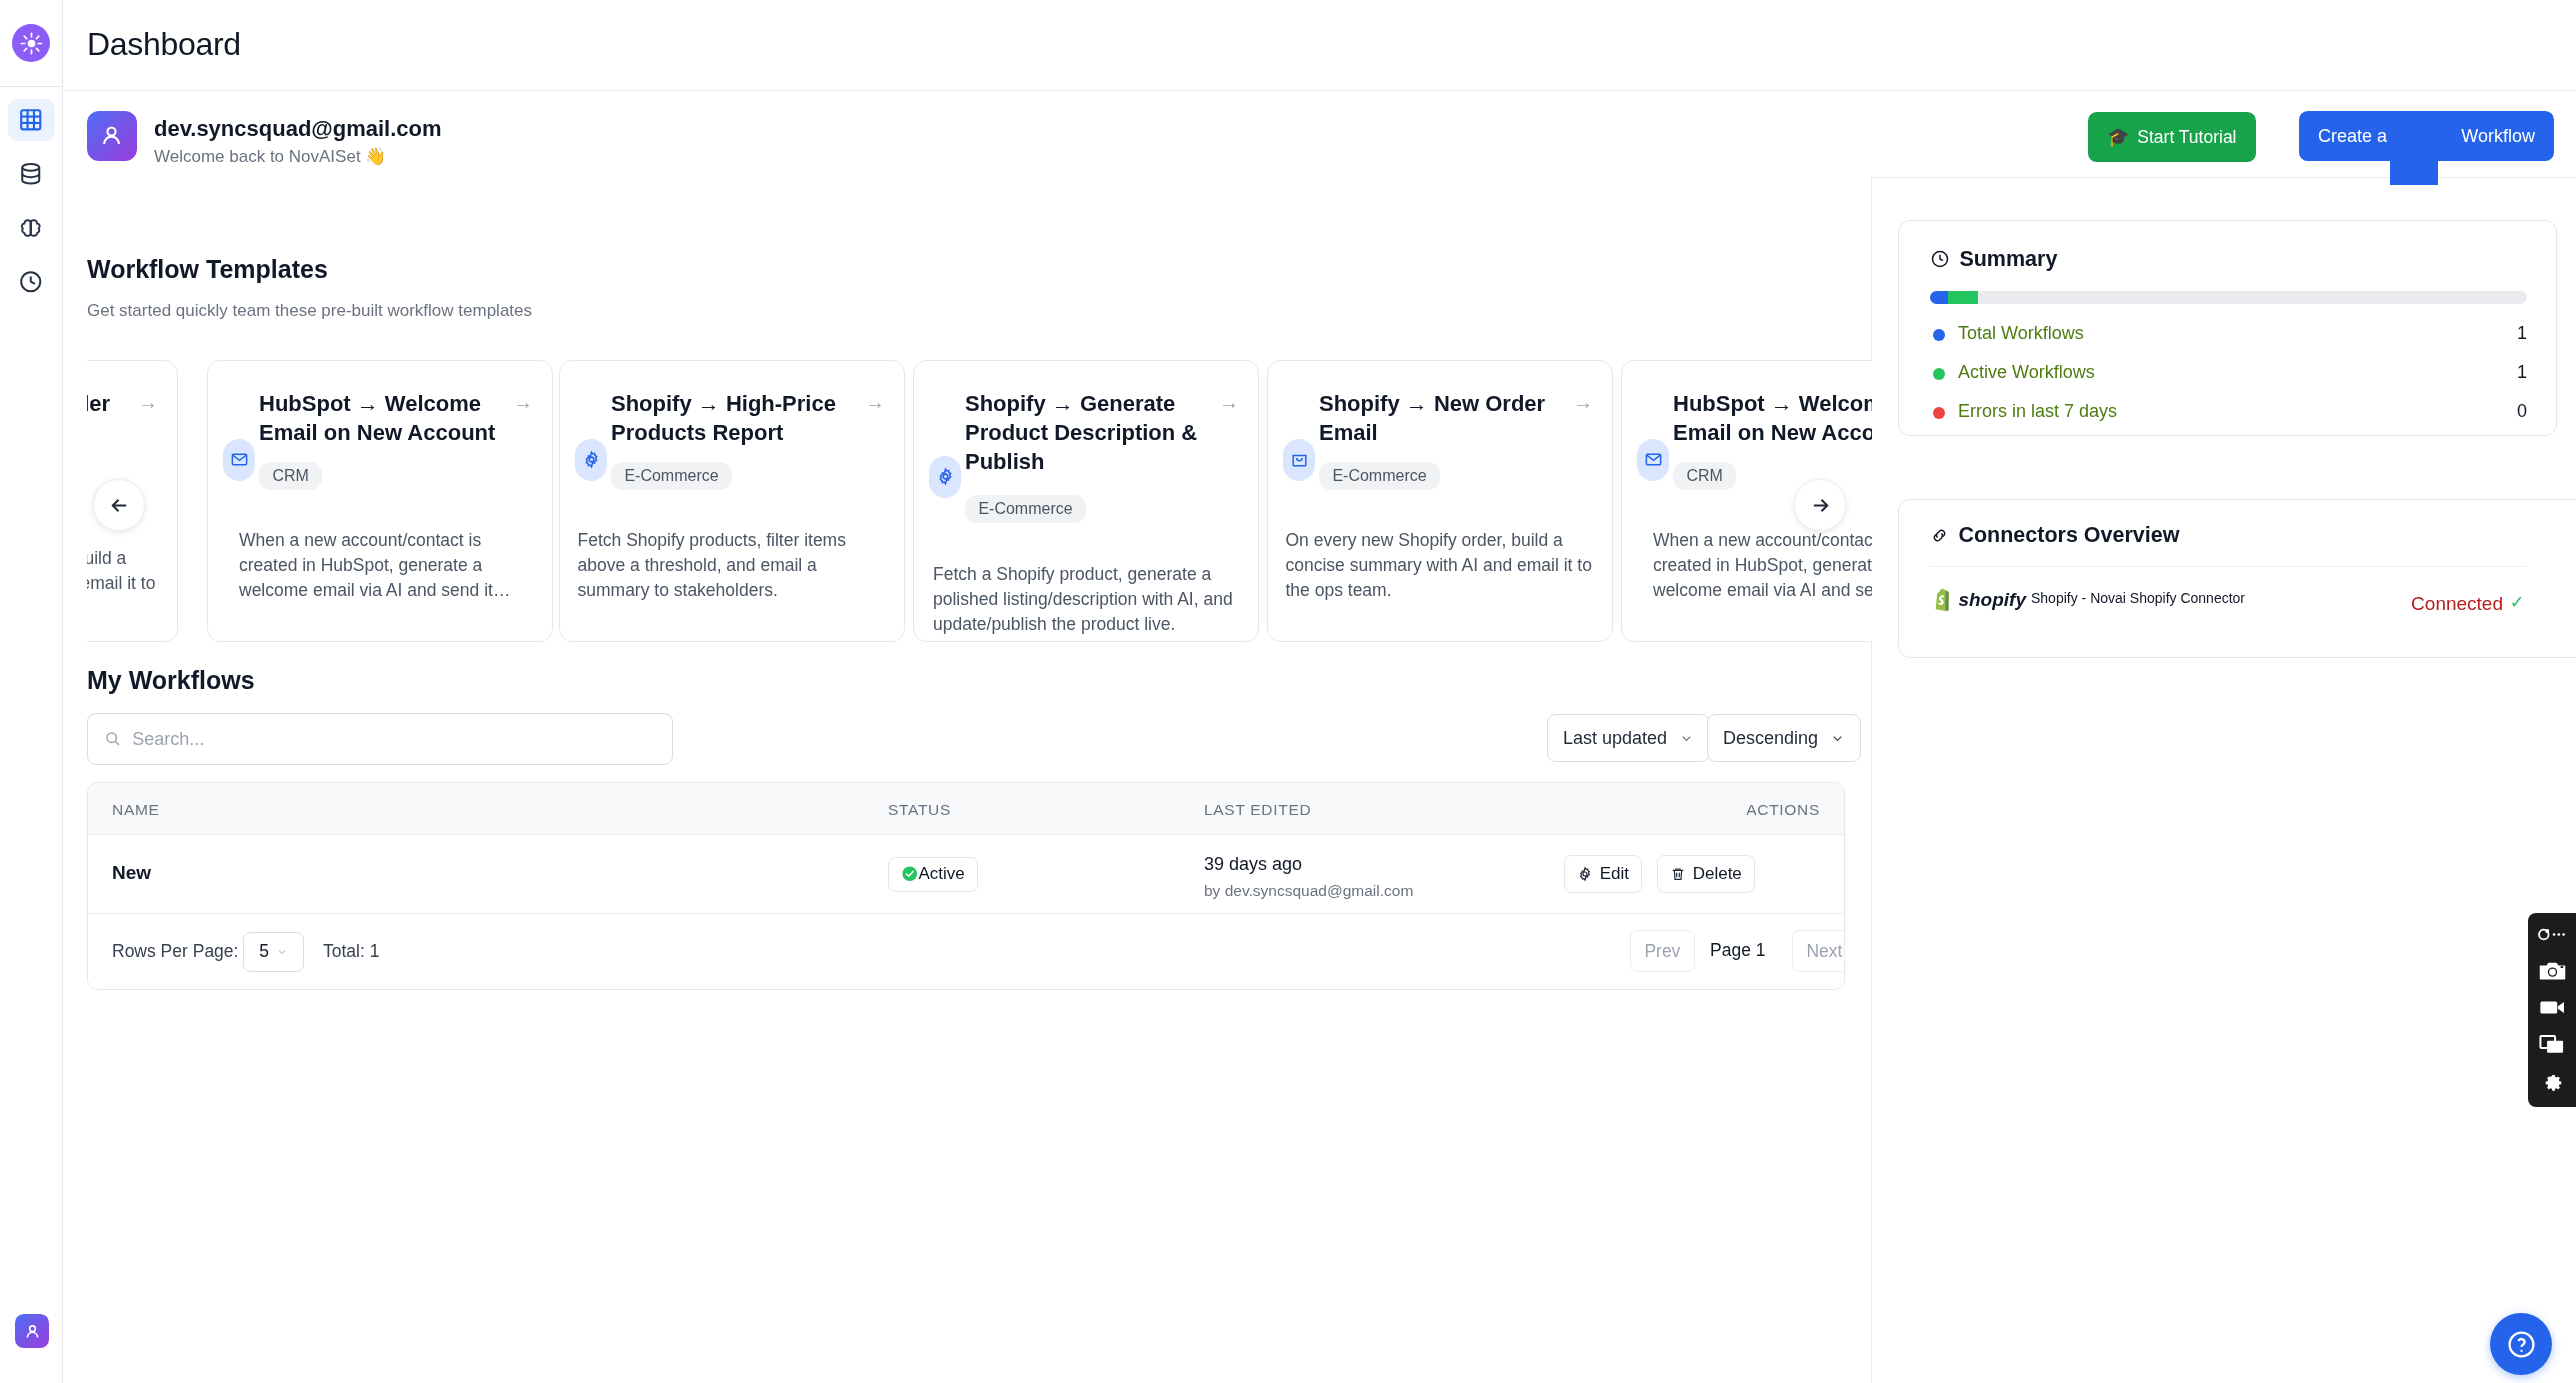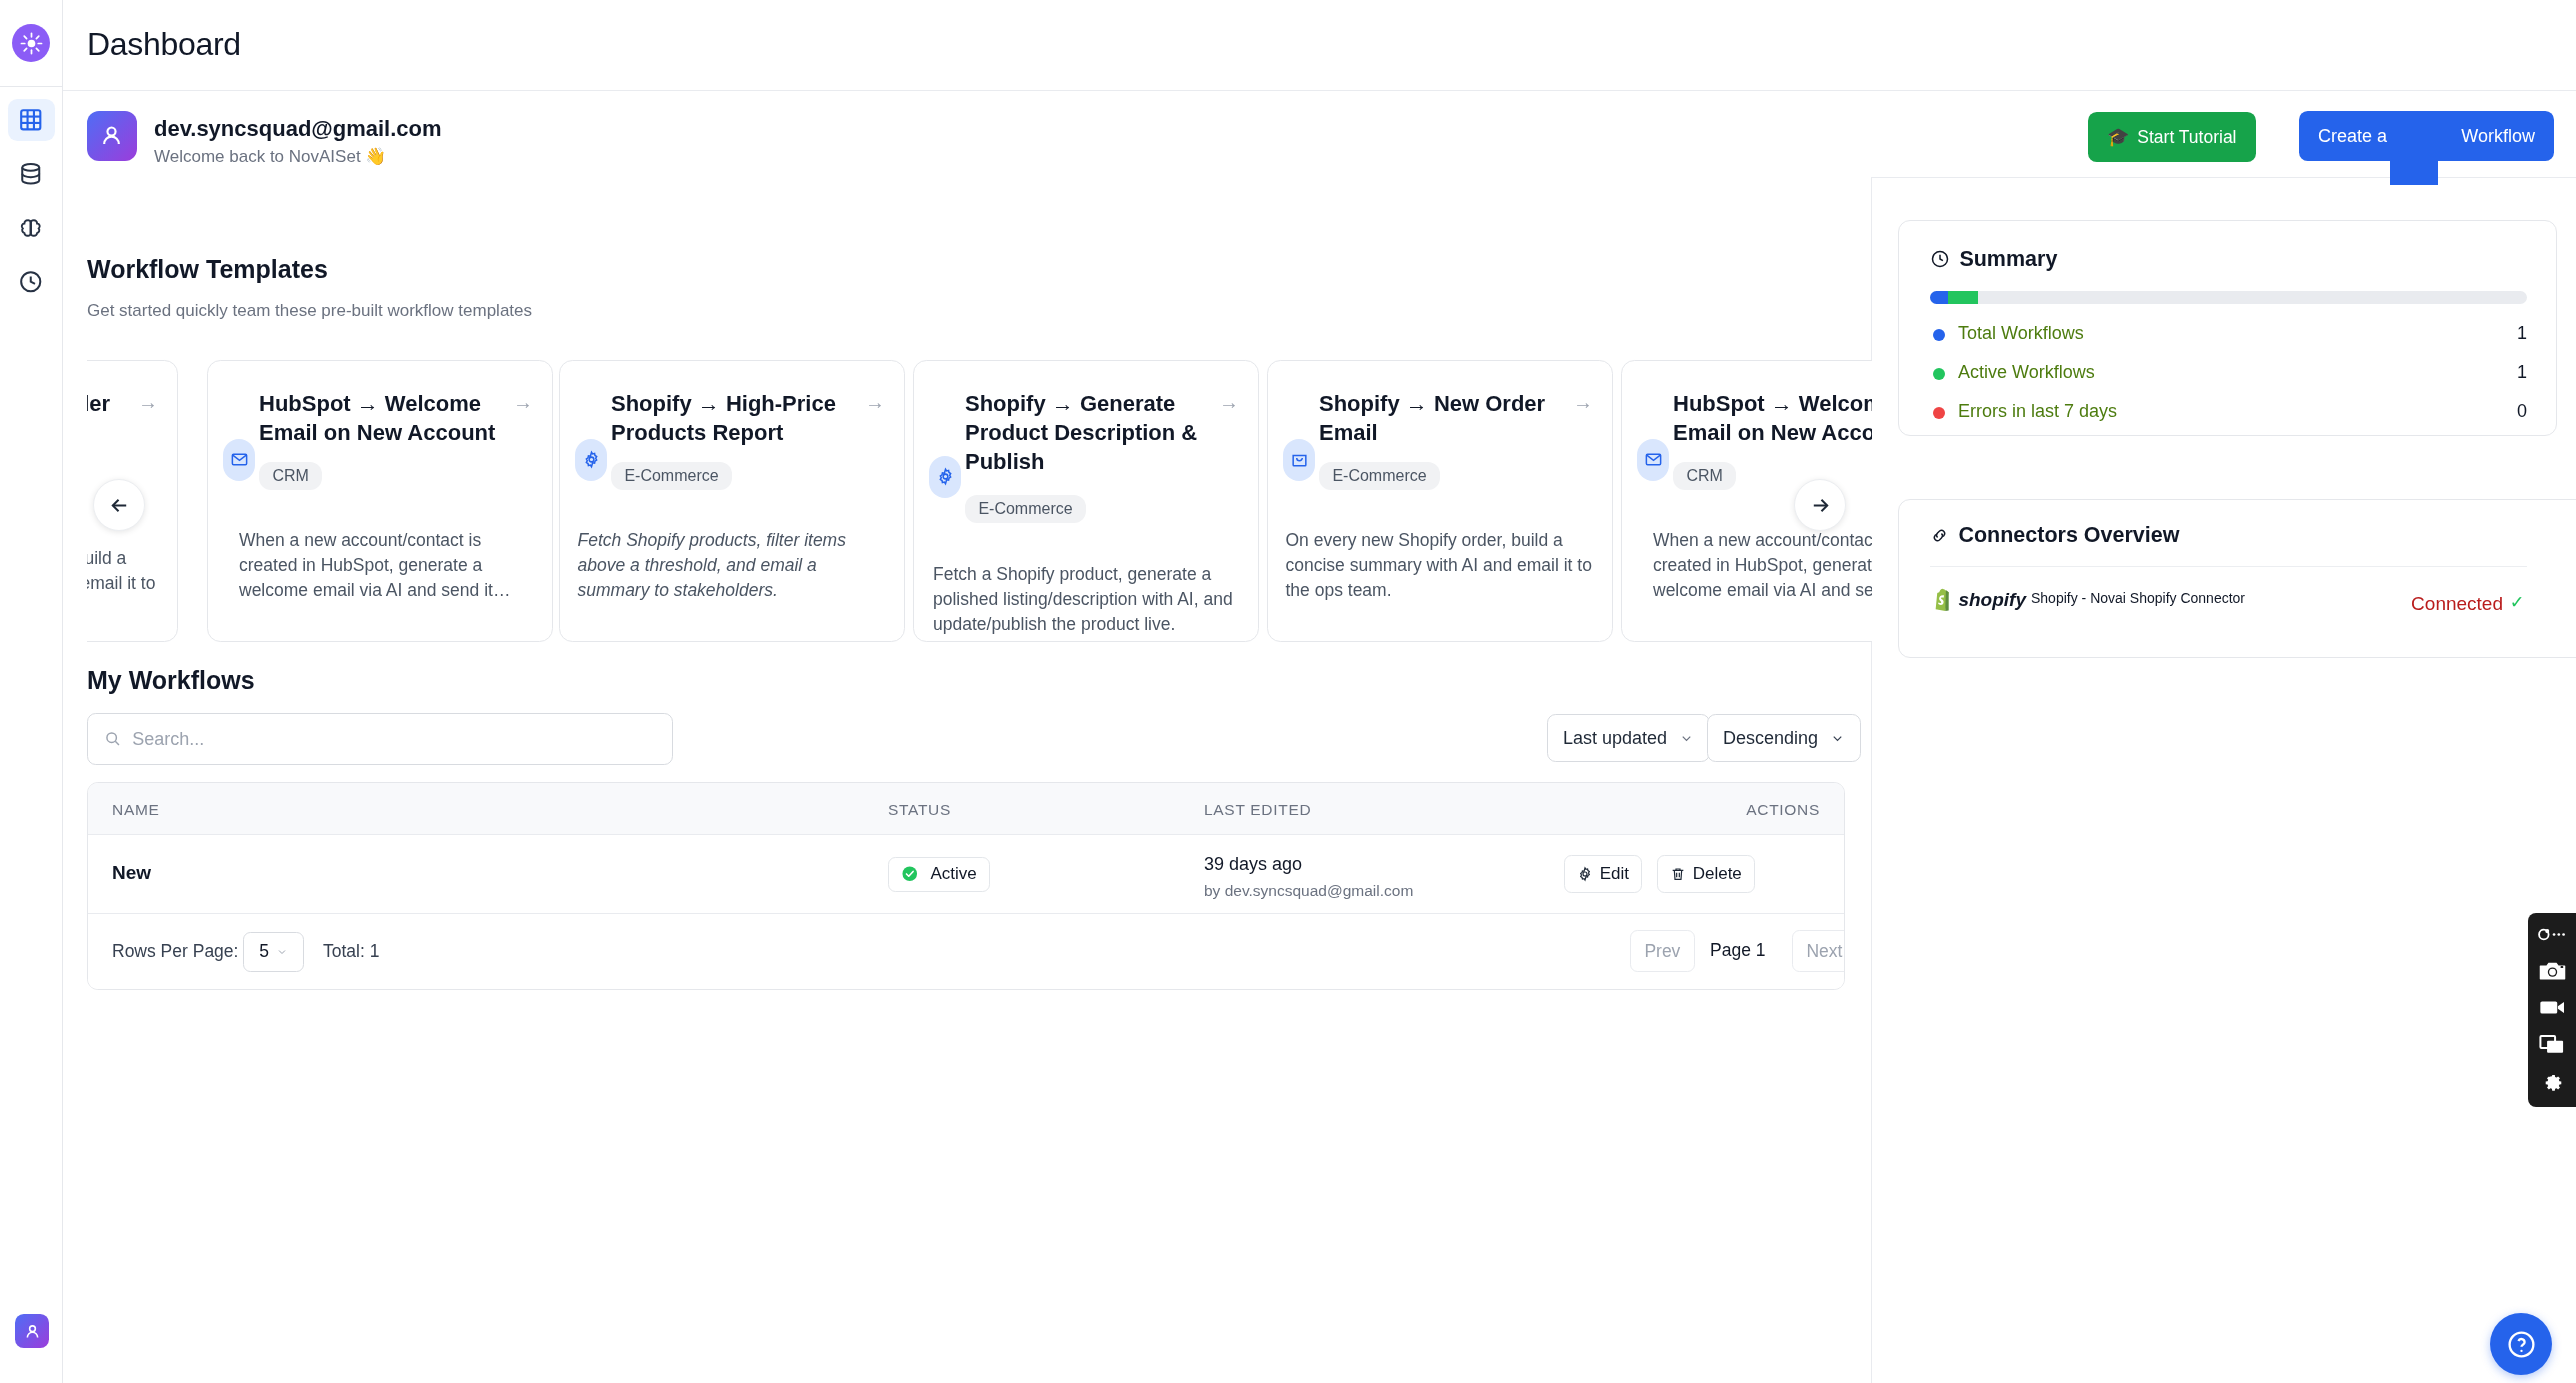--- a/index.html
+++ b/index.html
@@ -323,7 +323,7 @@
       </svg>
     </div>
     <div class="card-tag" style="top:101px;">E-Commerce</div>
-    <div class="card-desc" style="top:149px; left:17.5px; right:20px;font-style:italic;">Fetch Shopify products, filter items above a threshold, and email a summary to stakeholders.</div>
+    <div class="card-desc" style="top:149px; left:17.5px; right:20px;">Fetch Shopify products, filter items above a threshold, and email a summary to stakeholders.</div>
   </div>
 
   <div class="card" style="left:826px;">

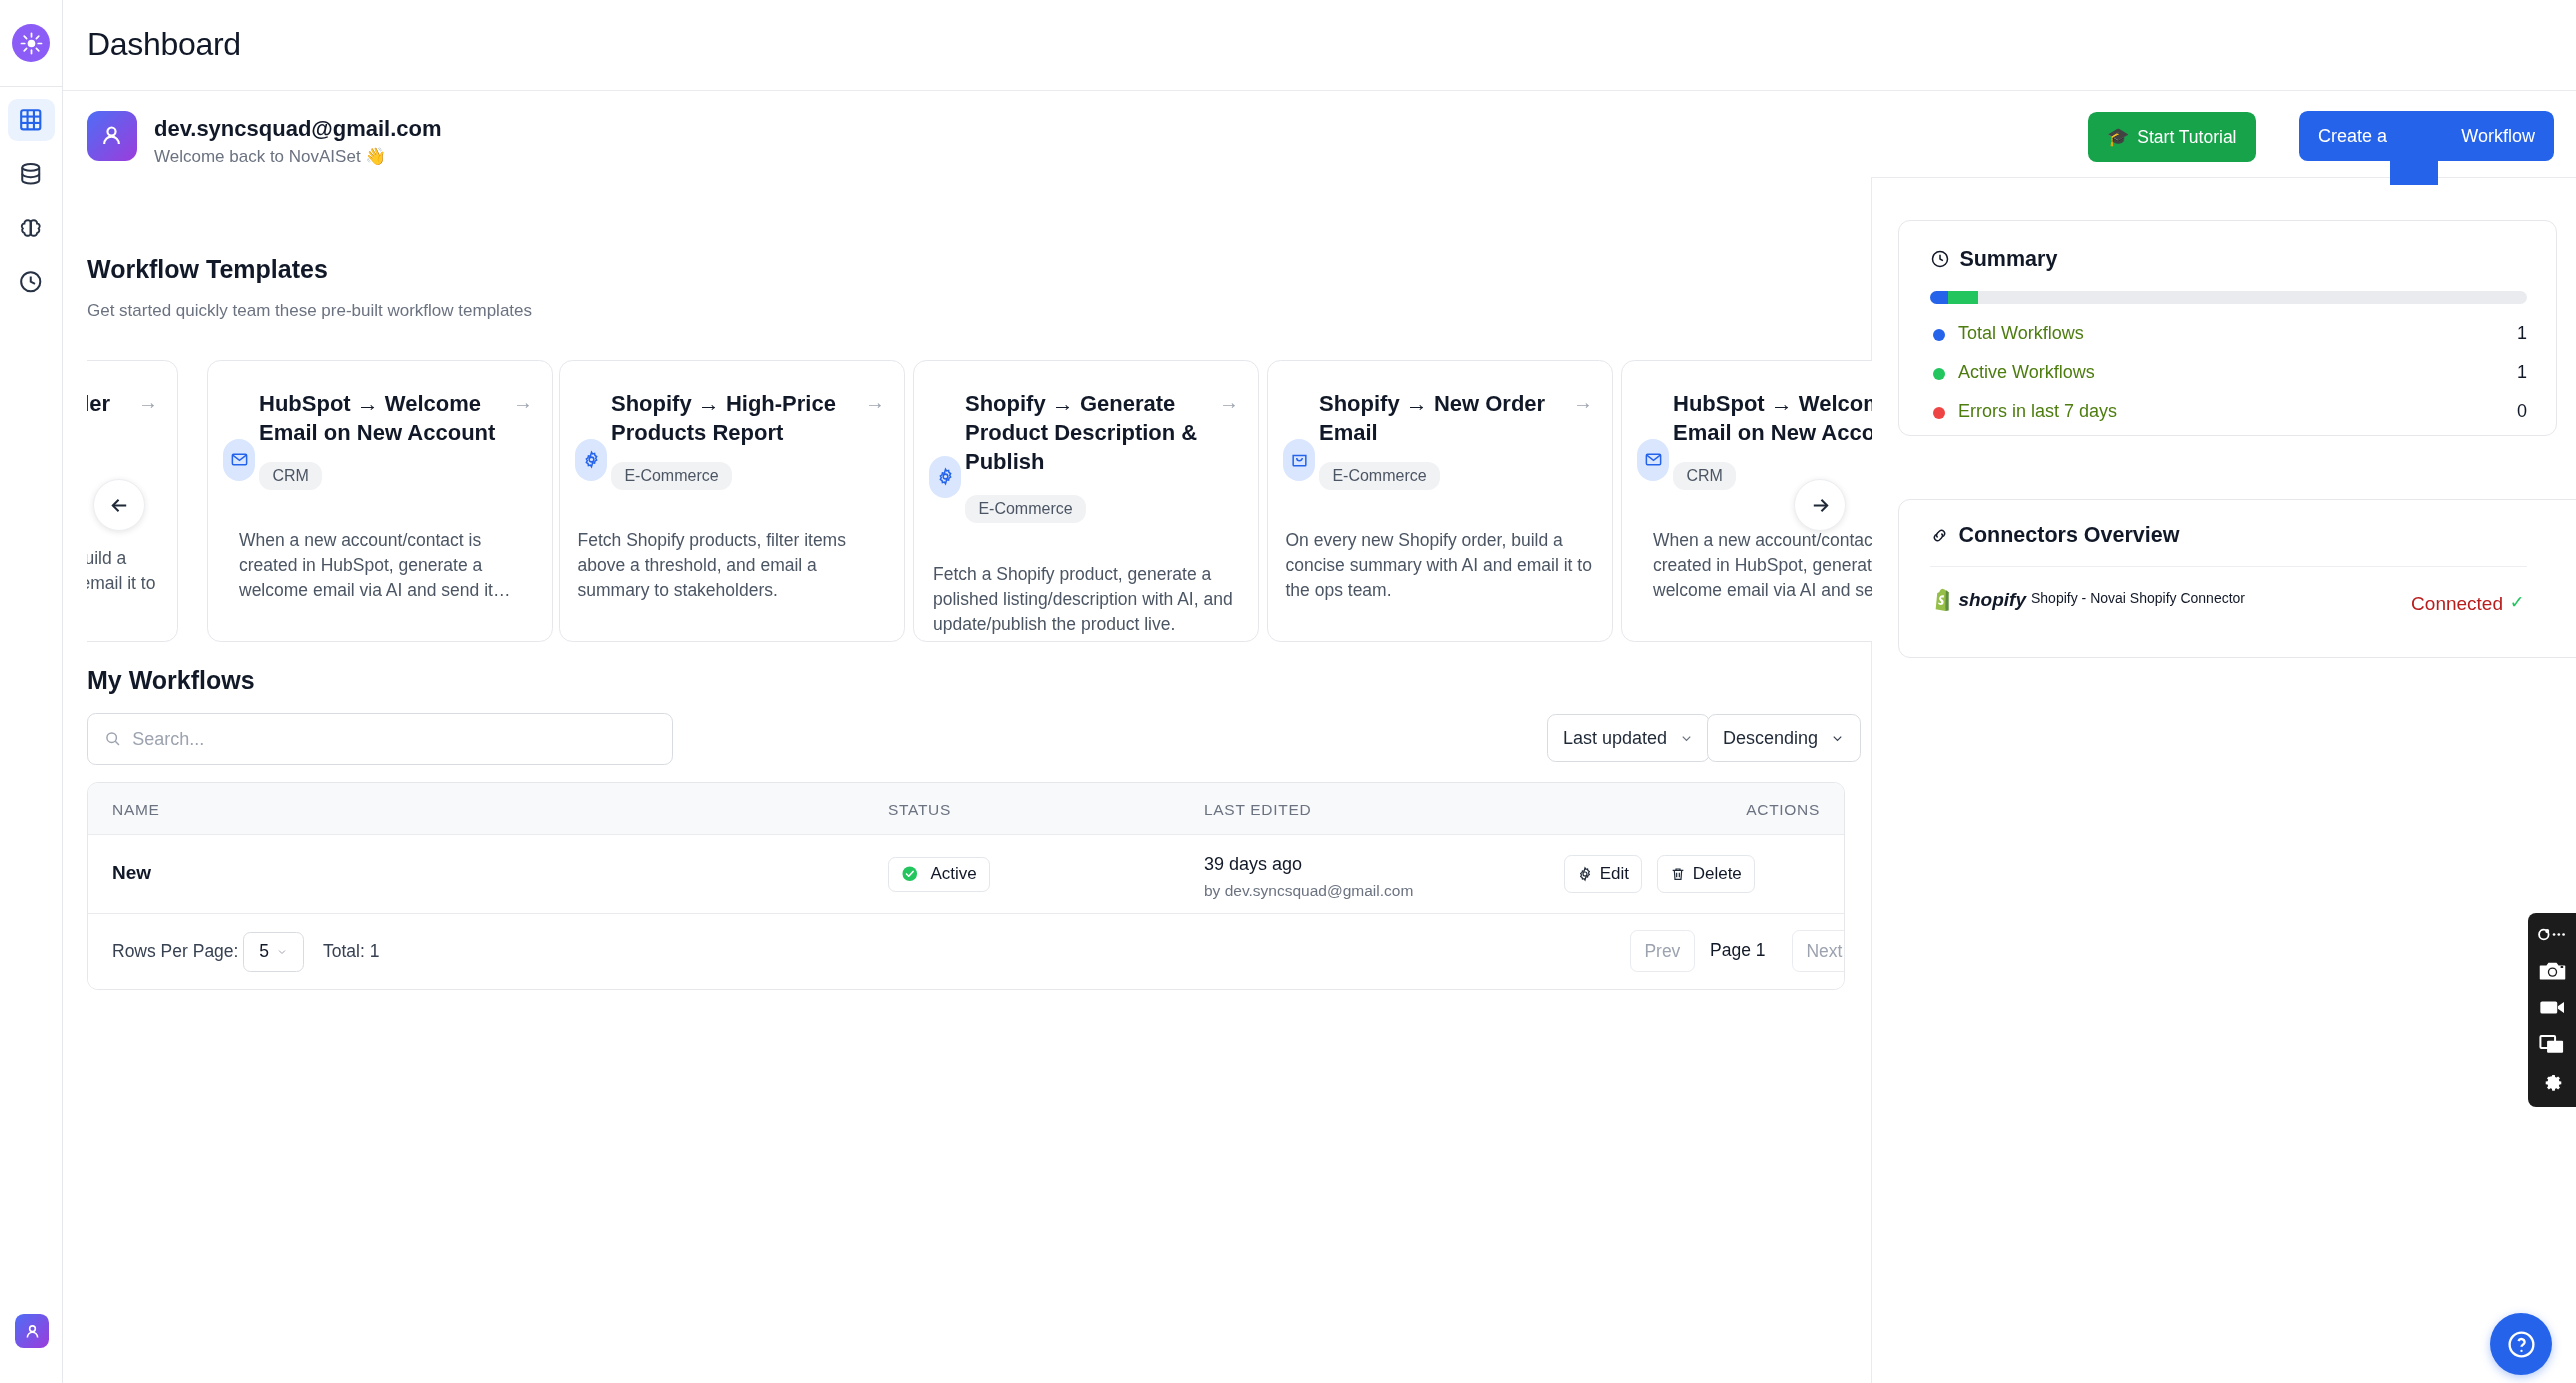--- a/index.html
+++ b/index.html
@@ -135,7 +135,7 @@
   .badge {
     position: absolute; left: 800px; top: 21.5px; height: 35px;
     border: 0.7px solid #e3e6ea; border-radius: 7.4px; background: #fff;
-    display: flex; align-items: center; gap: 12px; padding: 0 12px;
+    display: flex; align-items: center; gap: 0; padding: 0 12px;
     font-size: 17px; color: #111827;
   }
   .td-edited { position: absolute; left: 1116px; top: 19px; font-size: 18px; color: #111827; }

